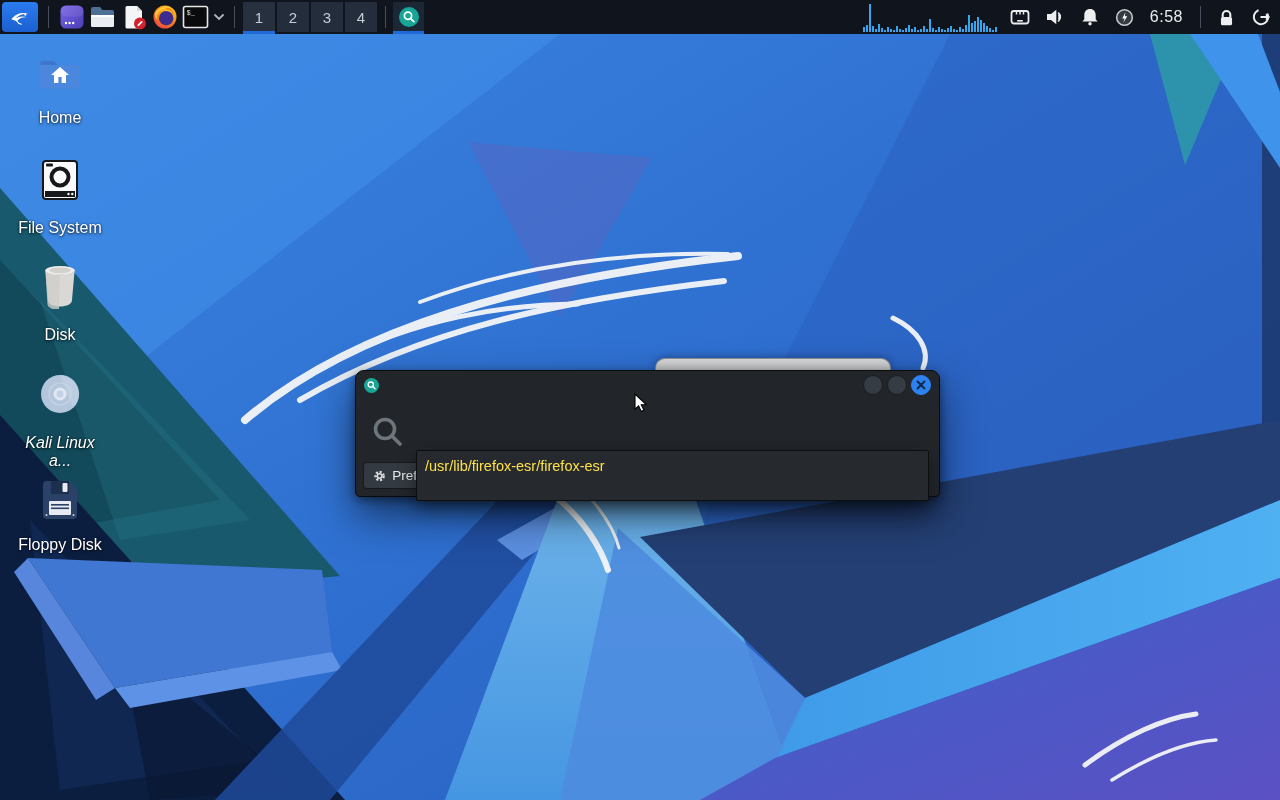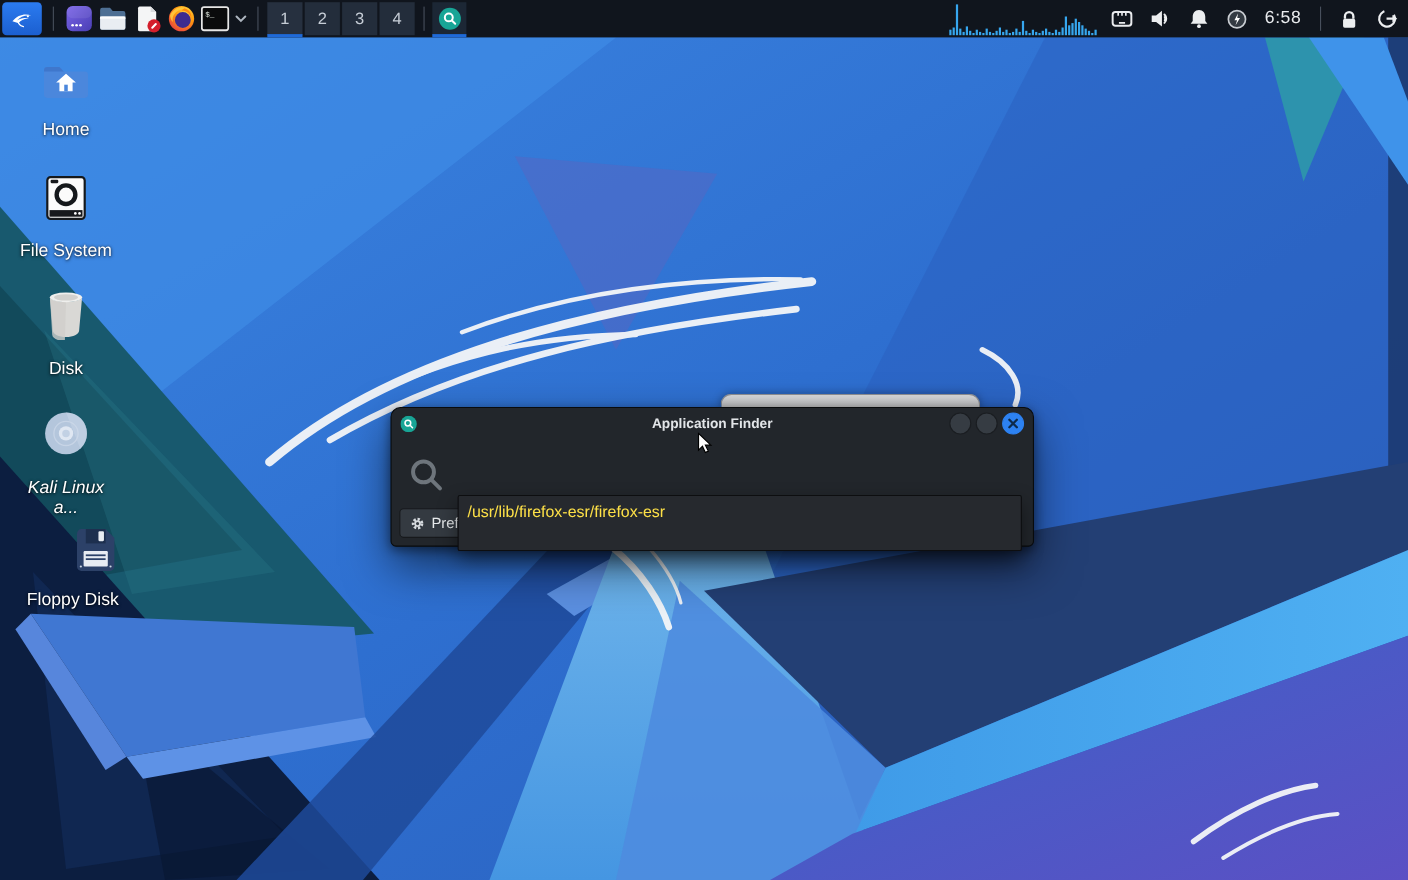--- a/index.html
+++ b/index.html
@@ -204,7 +204,6 @@
       <circle cx="6.8" cy="6.6" r="2.6" fill="none" stroke="#fff" stroke-width="1.4"></circle>
       <path d="M8.8 8.6 L11 10.8" stroke="#fff" stroke-width="1.4" stroke-linecap="round"></path>
     </svg>
-    <div class="tb-title">Application Finder</div>
     <div class="tb-btns">
       <div class="tb-btn"></div>
       <div class="tb-btn"></div>

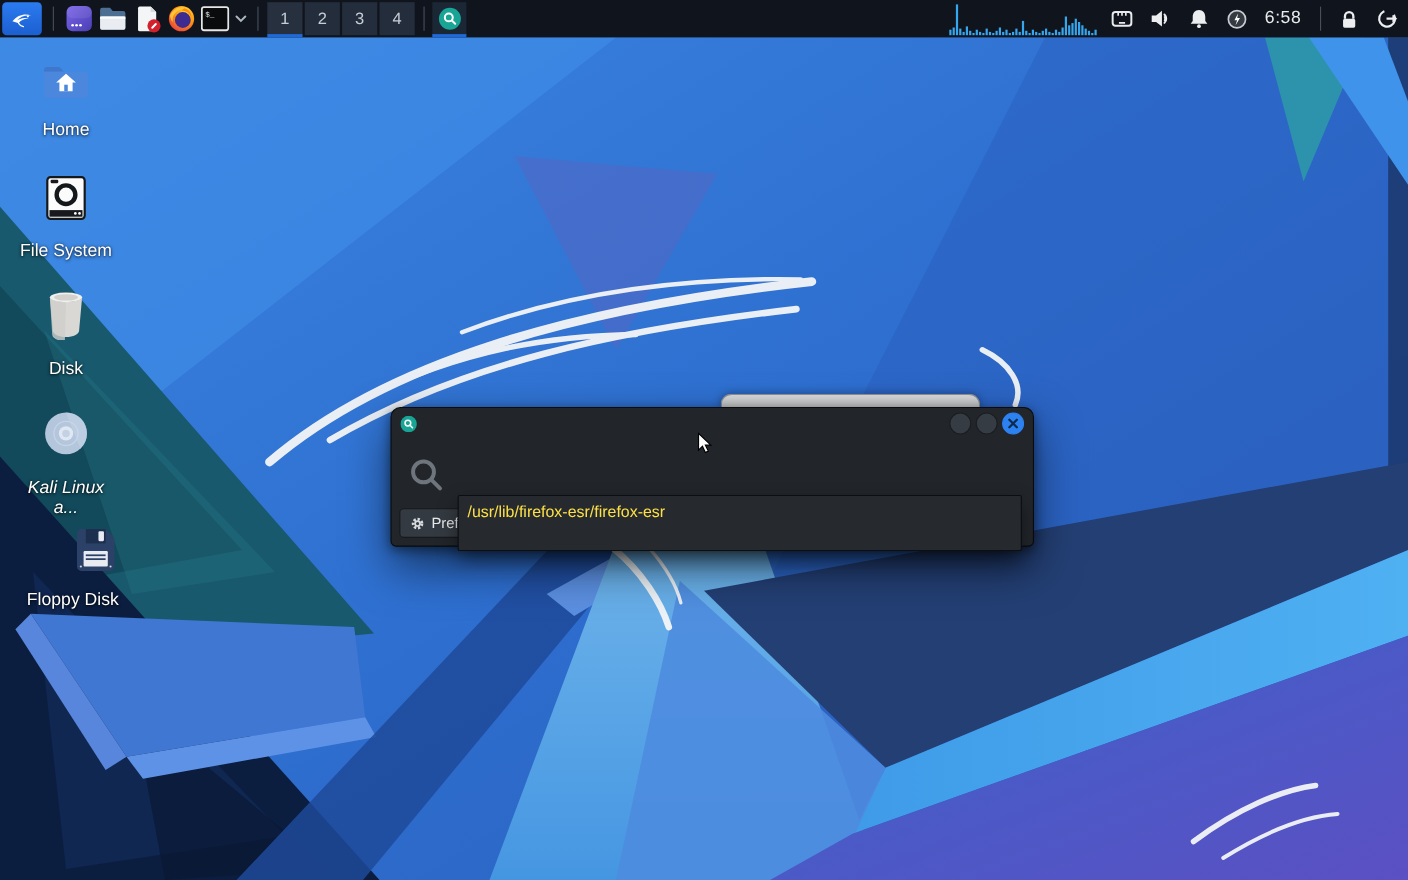--- a/index.html
+++ b/index.html
@@ -35,7 +35,7 @@
   .desktop-icon .lbl { color:#fff; font-size:16px; margin-top:13px;
     text-shadow:0 1px 3px rgba(0,0,0,.7), 0 0 2px rgba(0,0,0,.5); }
   .di-home { top:56px; } .di-fs { top:158px; } .di-trash { top:263px; }
-  .di-kali { top:371px;font-style:italic; } .di-floppy { top:477px;text-align:right; }
+  .di-kali { top:371px;font-style:italic; } .di-floppy { top:477px; }
 
   
   .behind-window { position:absolute; left:655px; top:358px; width:236px; height:14px;

